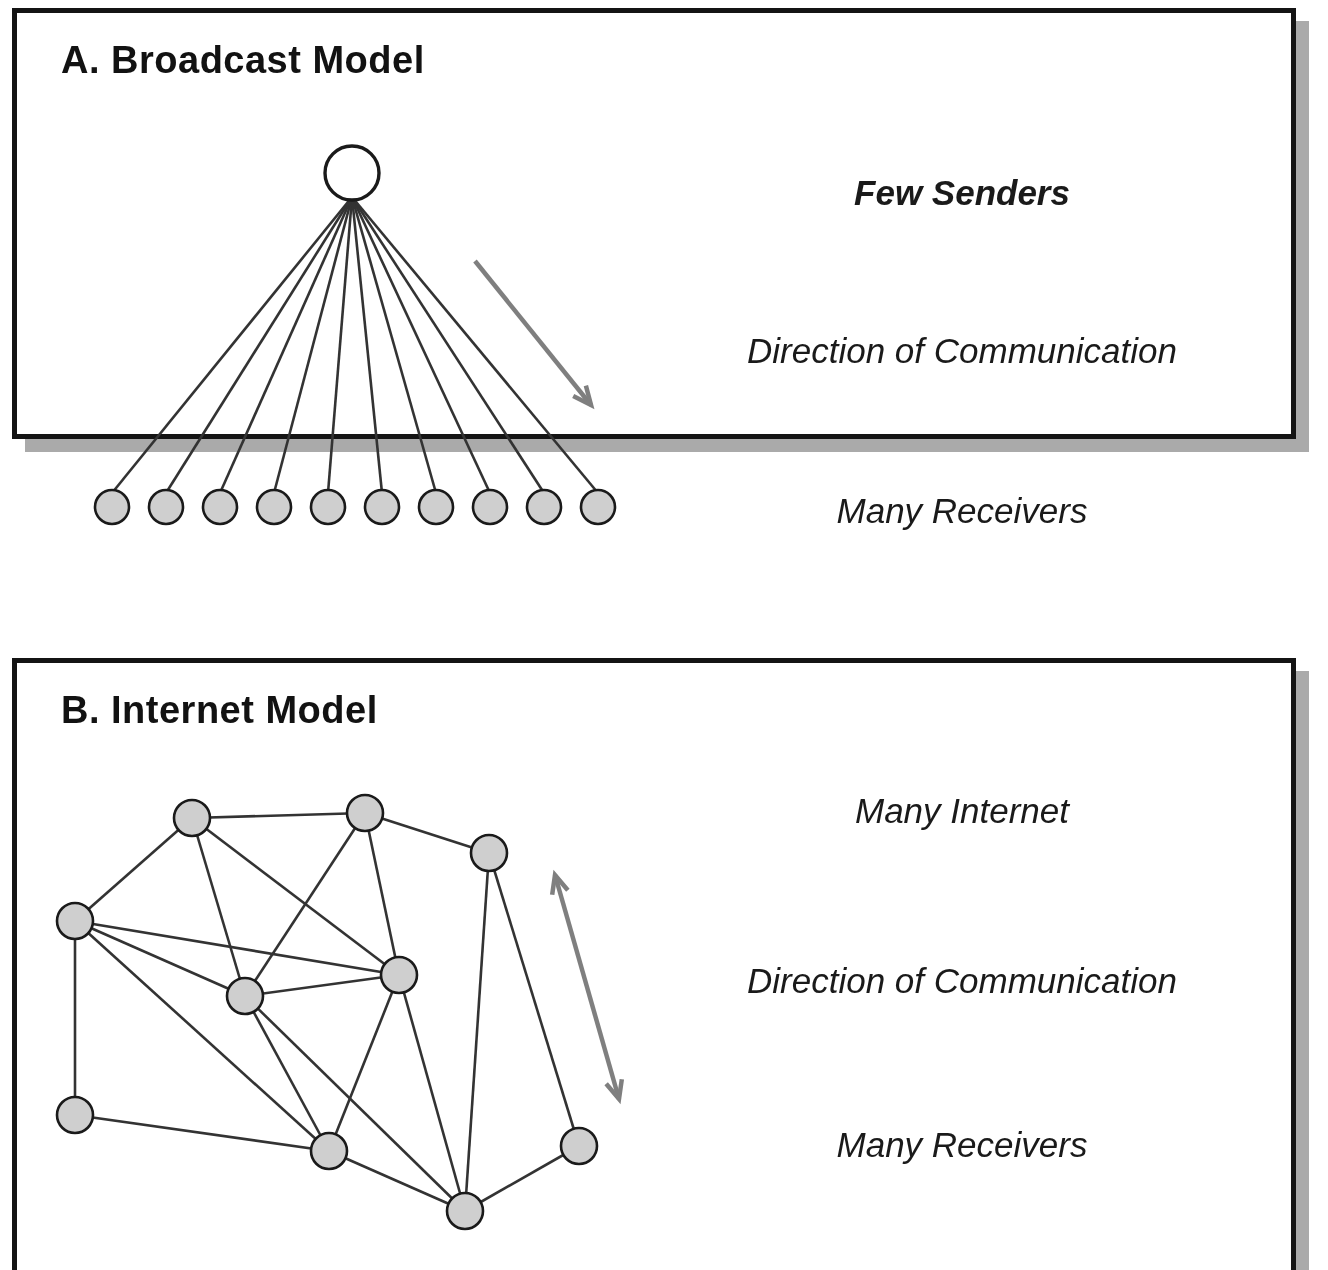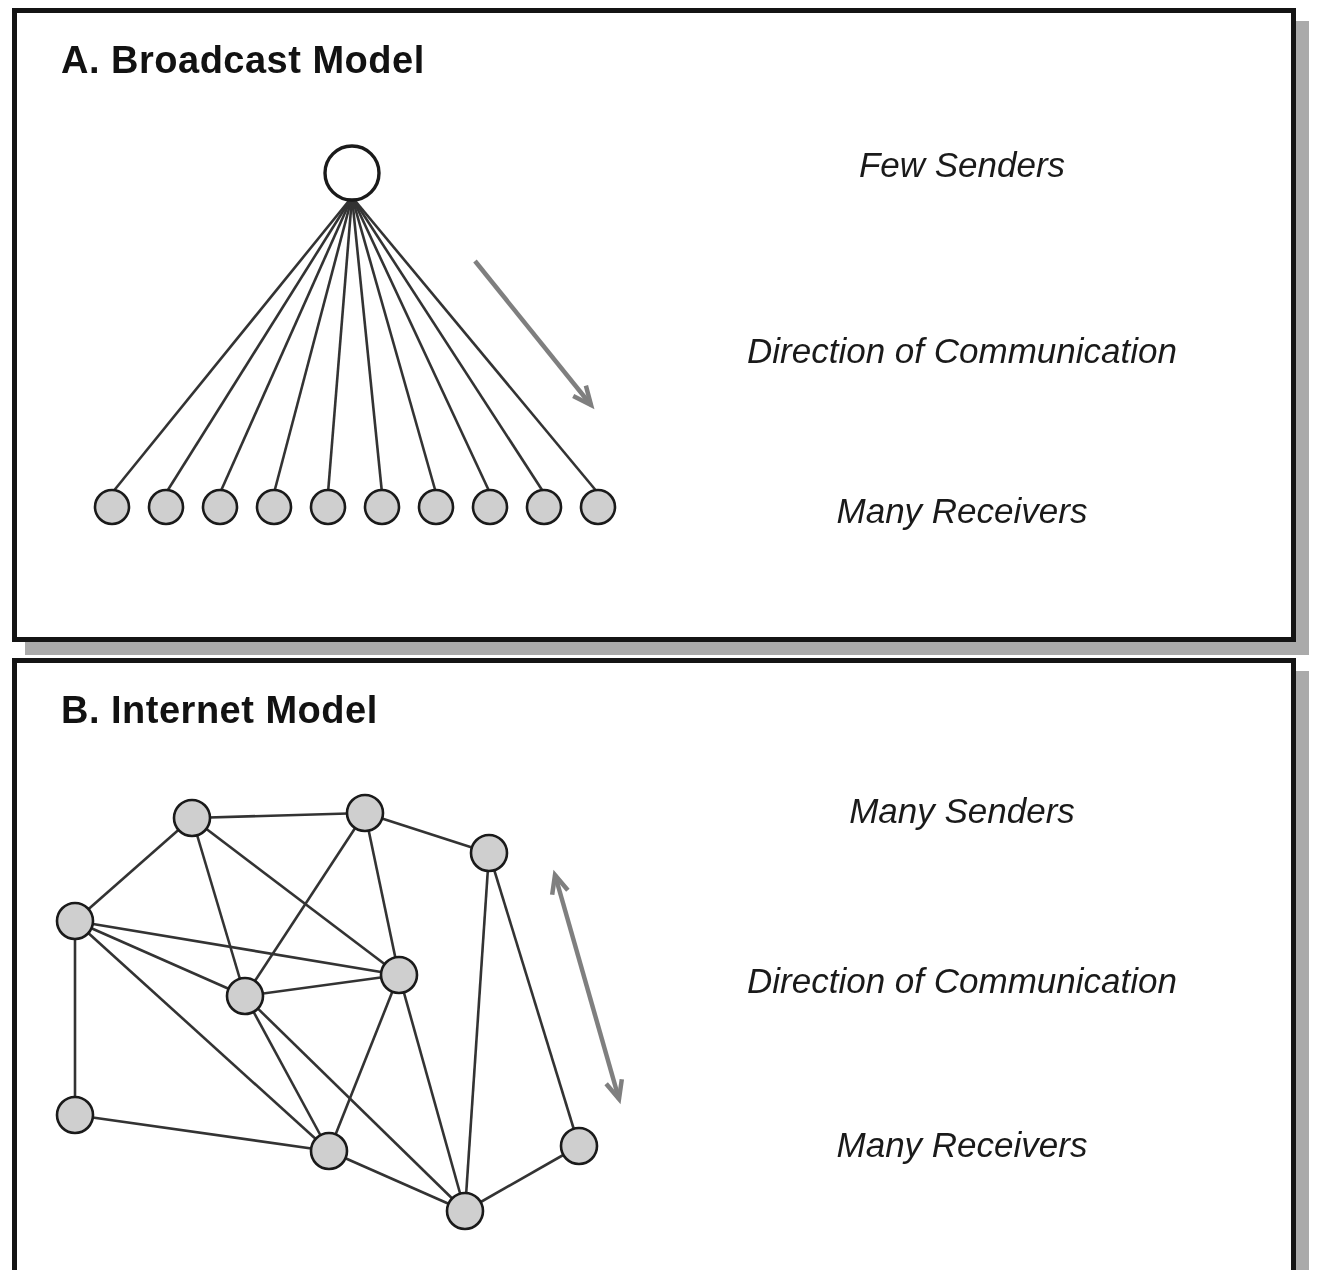--- a/index.html
+++ b/index.html
@@ -19,7 +19,7 @@
     border: 5px solid #141414;
     box-shadow: 13px 13px 0 0 #aaaaaa;
   }
-  #panel-broadcast { top: 8px;  height: 634px; }
+  #panel-broadcast { top: 8px;  height: 431px; }
   #panel-internet  { top: 658px; height: 720px; }
   .panel-title {
     position: absolute;

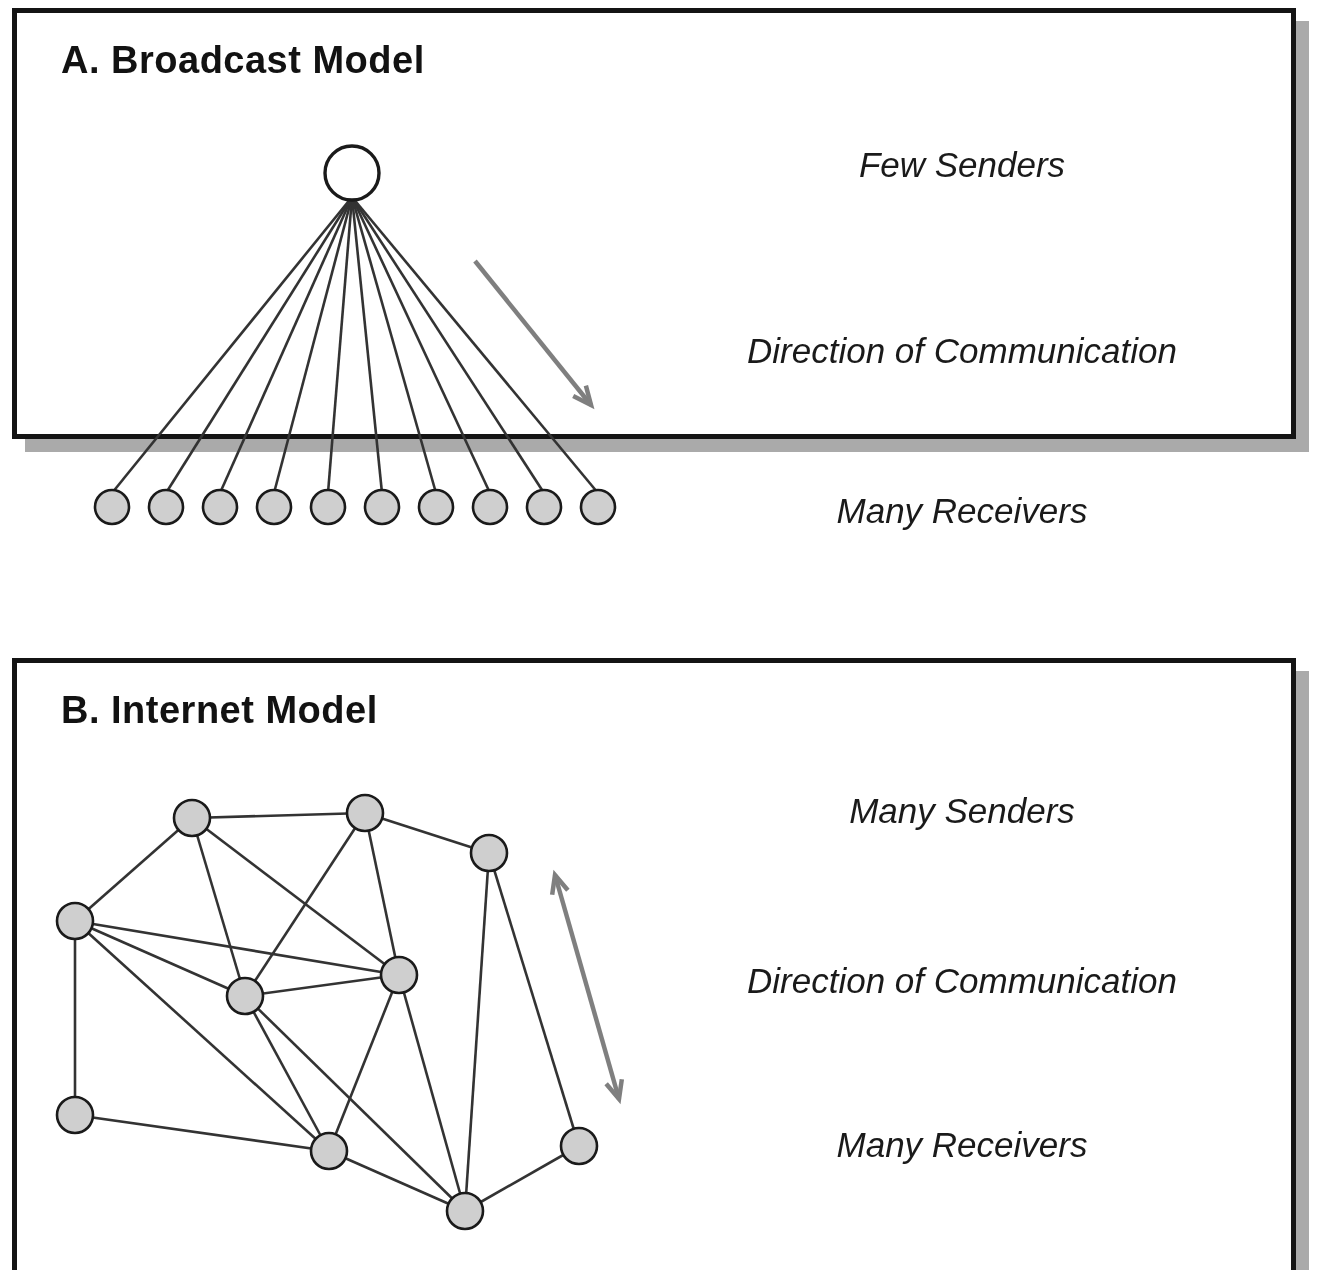--- a/index.html
+++ b/index.html
@@ -44,7 +44,7 @@
     font-style: italic;
     color: #1a1a1a;
   }
-  #panel-broadcast .label-senders   { top: 132px; }
+  #panel-broadcast .label-senders   { top: 160px; font-weight: bold; }
   #panel-broadcast .label-direction { top: 318px; }
   #panel-broadcast .label-receivers { top: 478px; }
   #panel-internet  .label-senders   { top: 128px; }

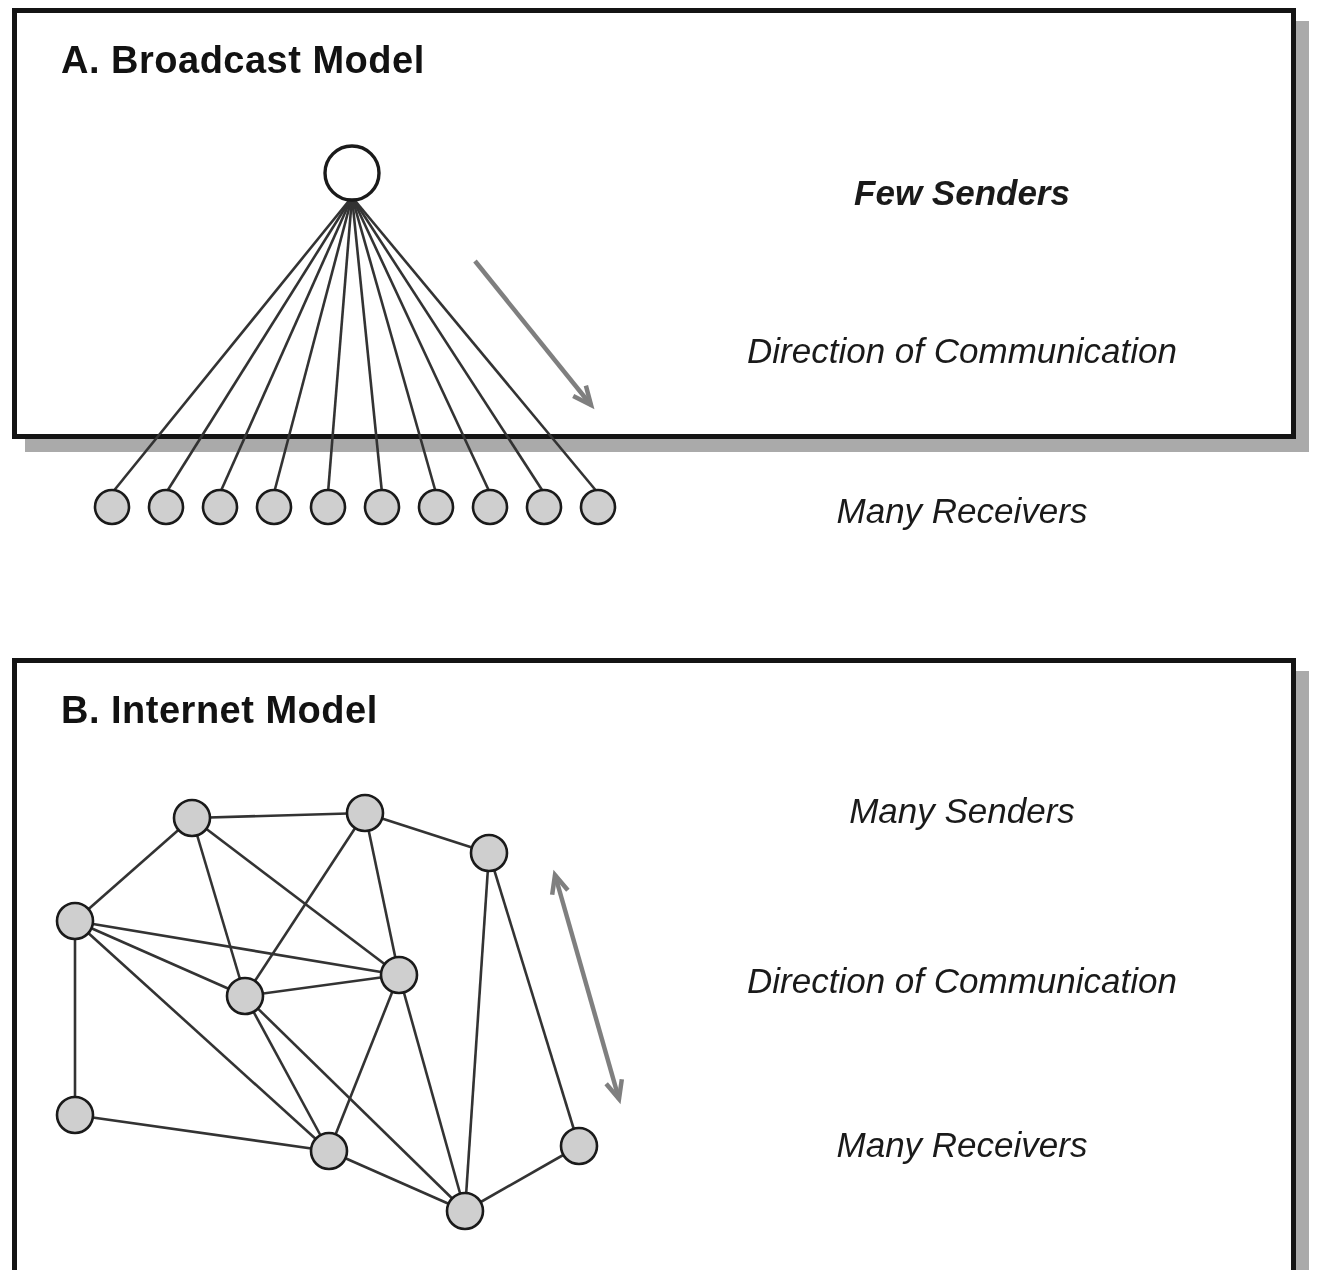--- a/index.html
+++ b/index.html
@@ -124,7 +124,7 @@
       <circle cx="562" cy="483" r="18" fill="#cfcfcf" stroke="#1a1a1a" stroke-width="2.6"></circle>
       <circle cx="448" cy="548" r="18" fill="#cfcfcf" stroke="#1a1a1a" stroke-width="2.6"></circle>
     </svg>
-  <div class="side-label label-senders">Many Senders</div>
+  <div class="side-label label-senders">Many Internet</div>
   <div class="side-label label-direction">Direction of Communication</div>
   <div class="side-label label-receivers">Many Receivers</div>
 </div>

